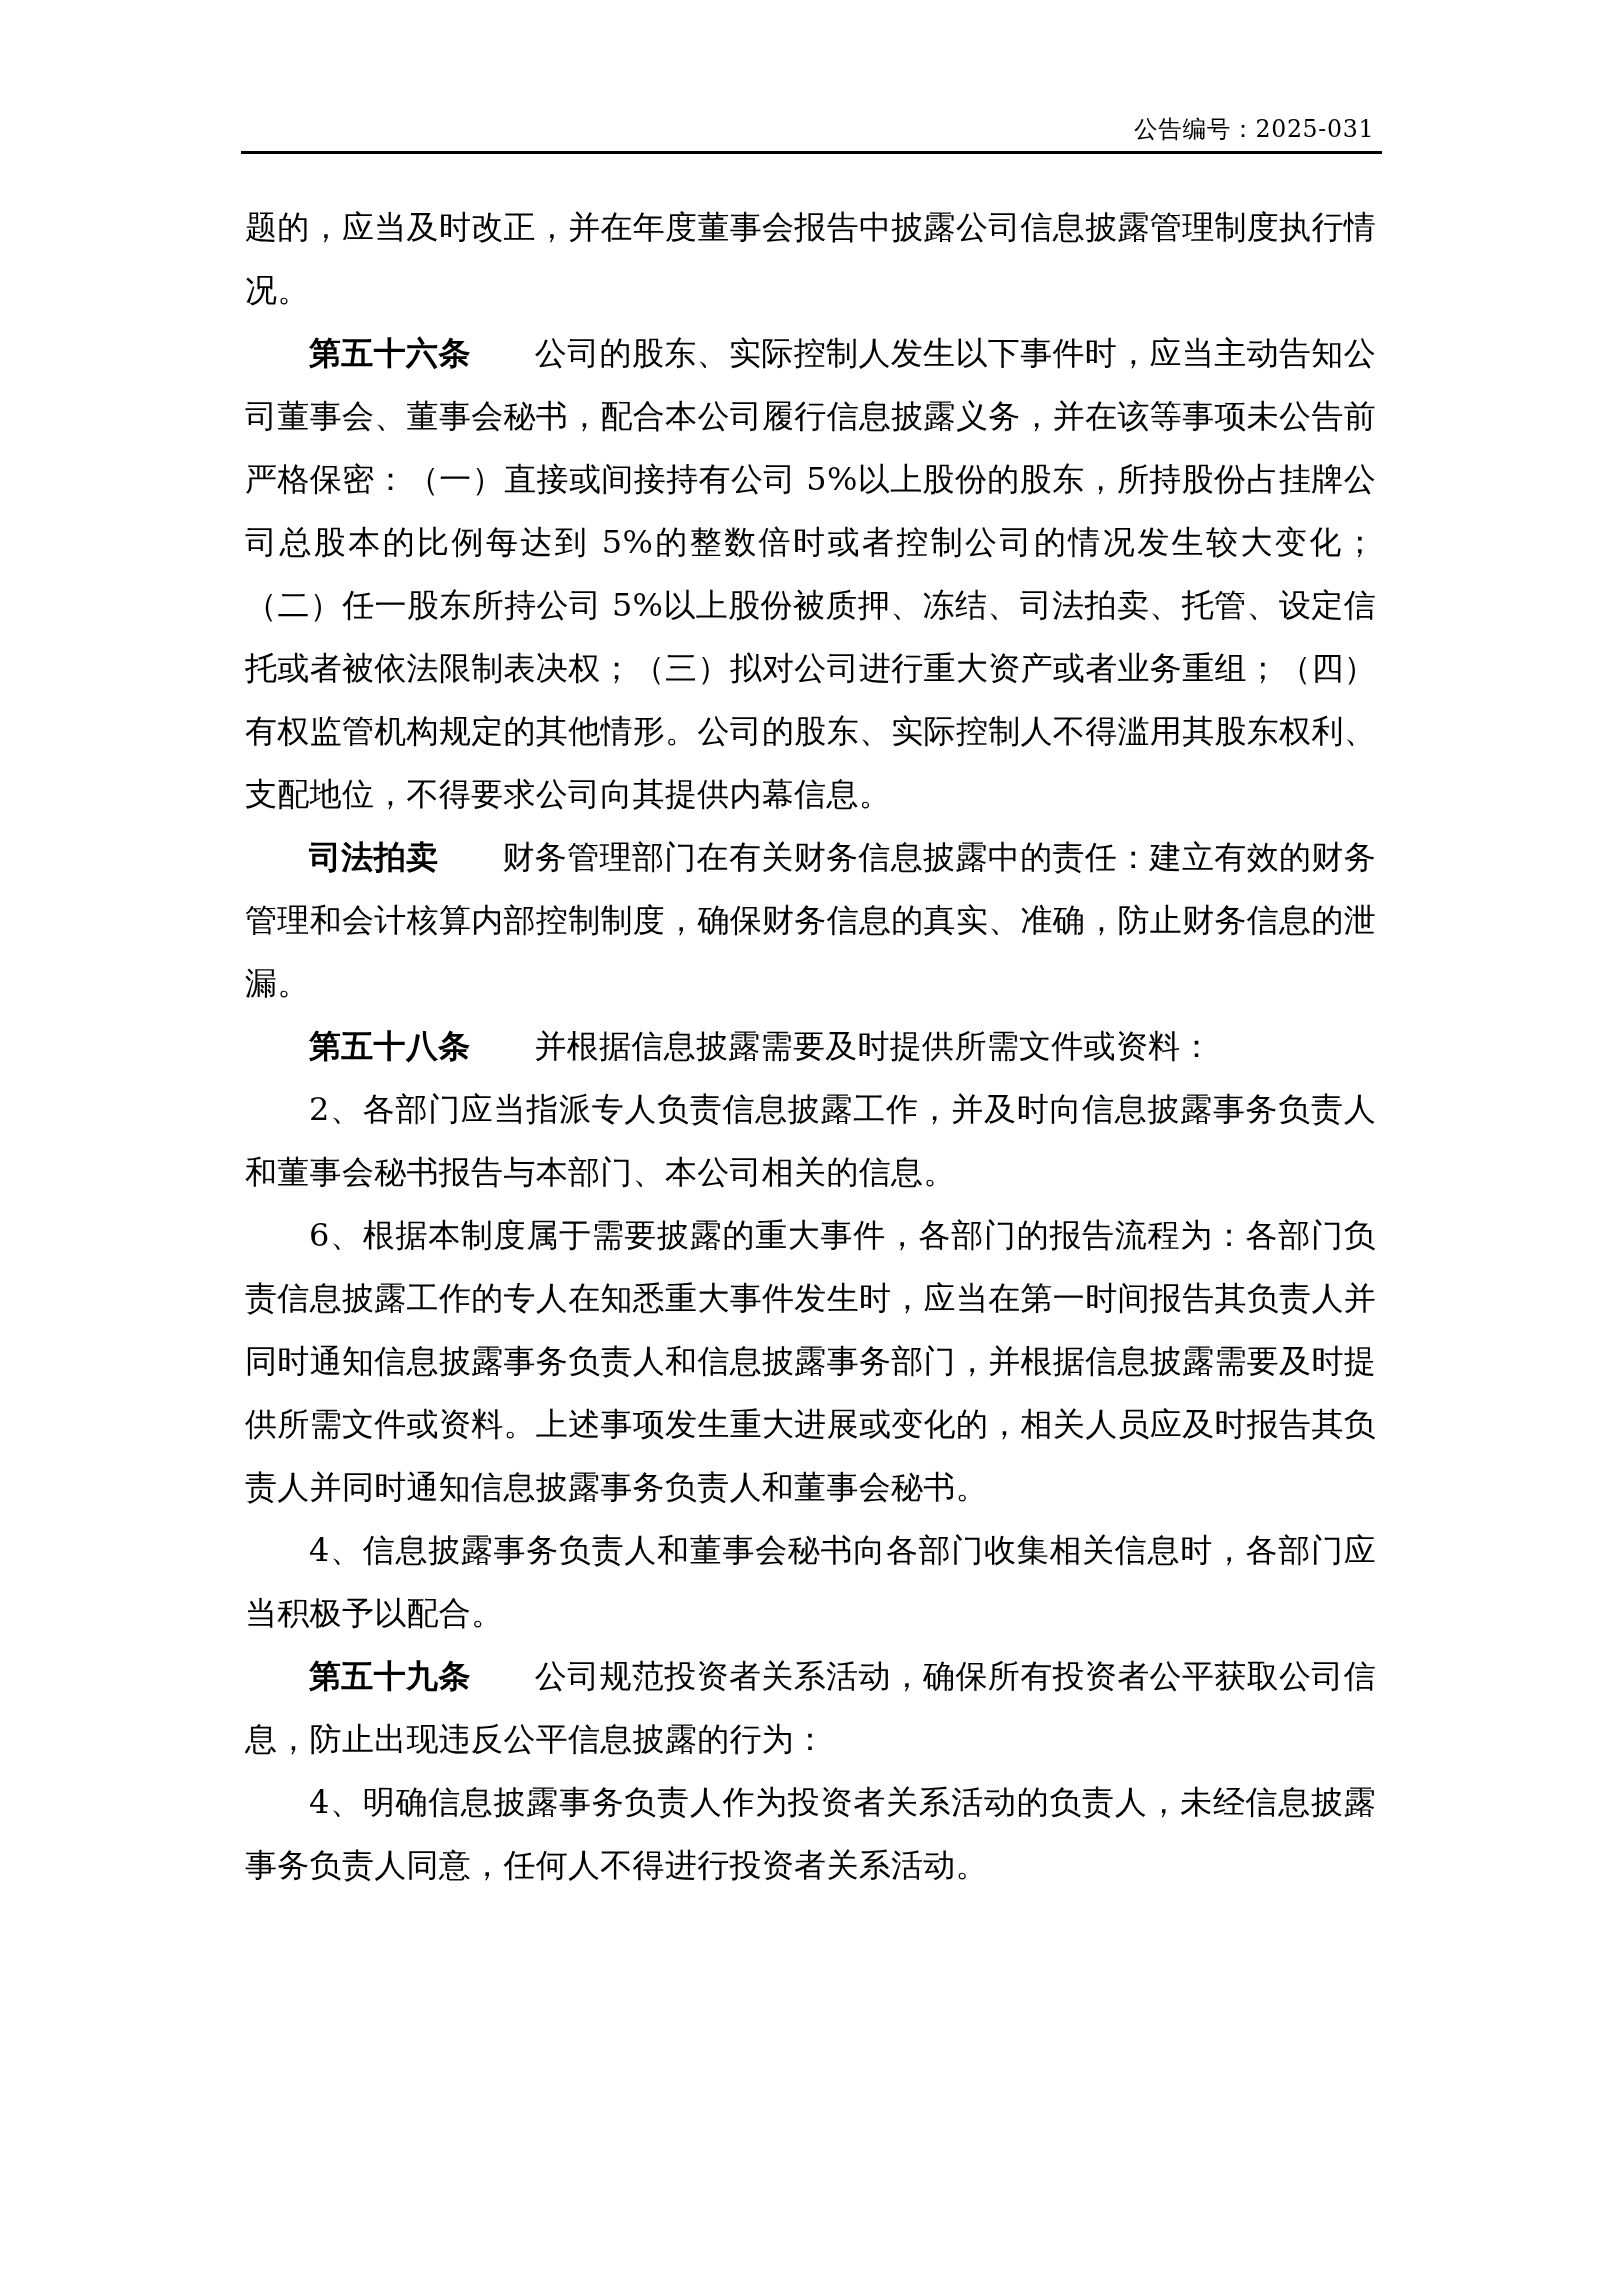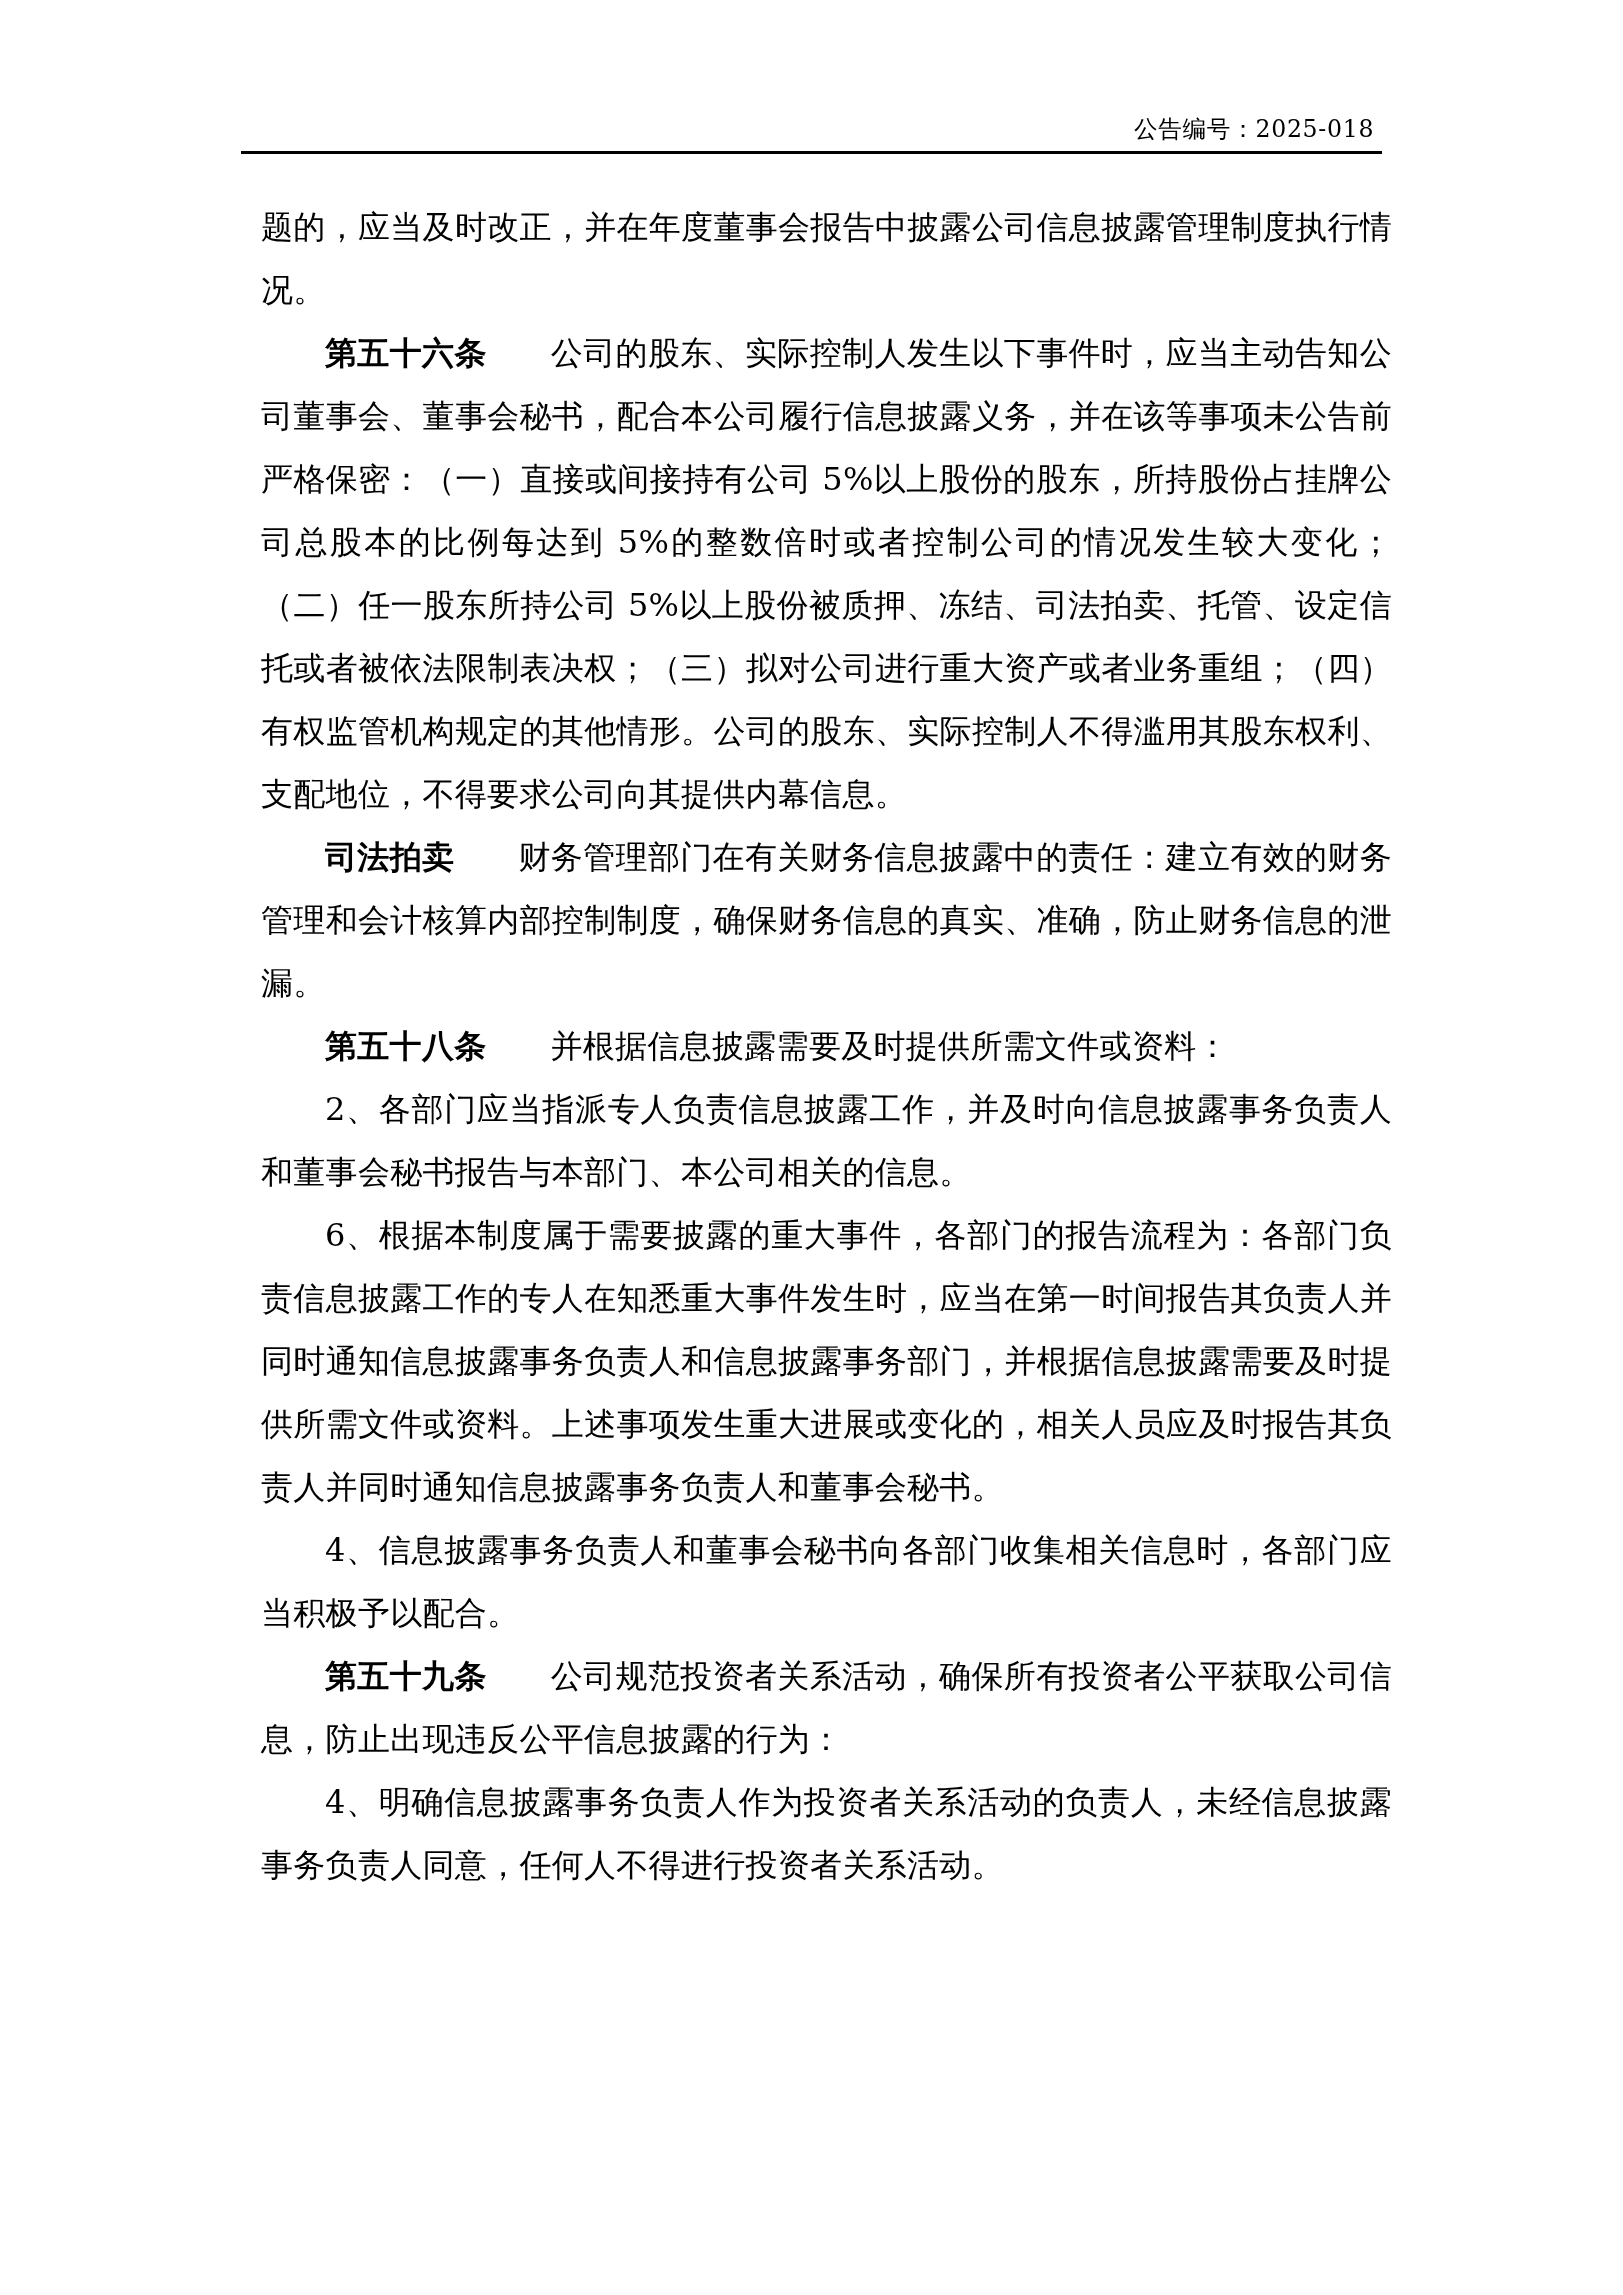--- a/index.html
+++ b/index.html
@@ -19,7 +19,7 @@
 <body>
 
 <div class="header">
-  <span class="header-text">公告编号：2025-018</span>
+  <span class="header-text">公告编号：2025-031</span>
 </div>
 
 <div class="body">

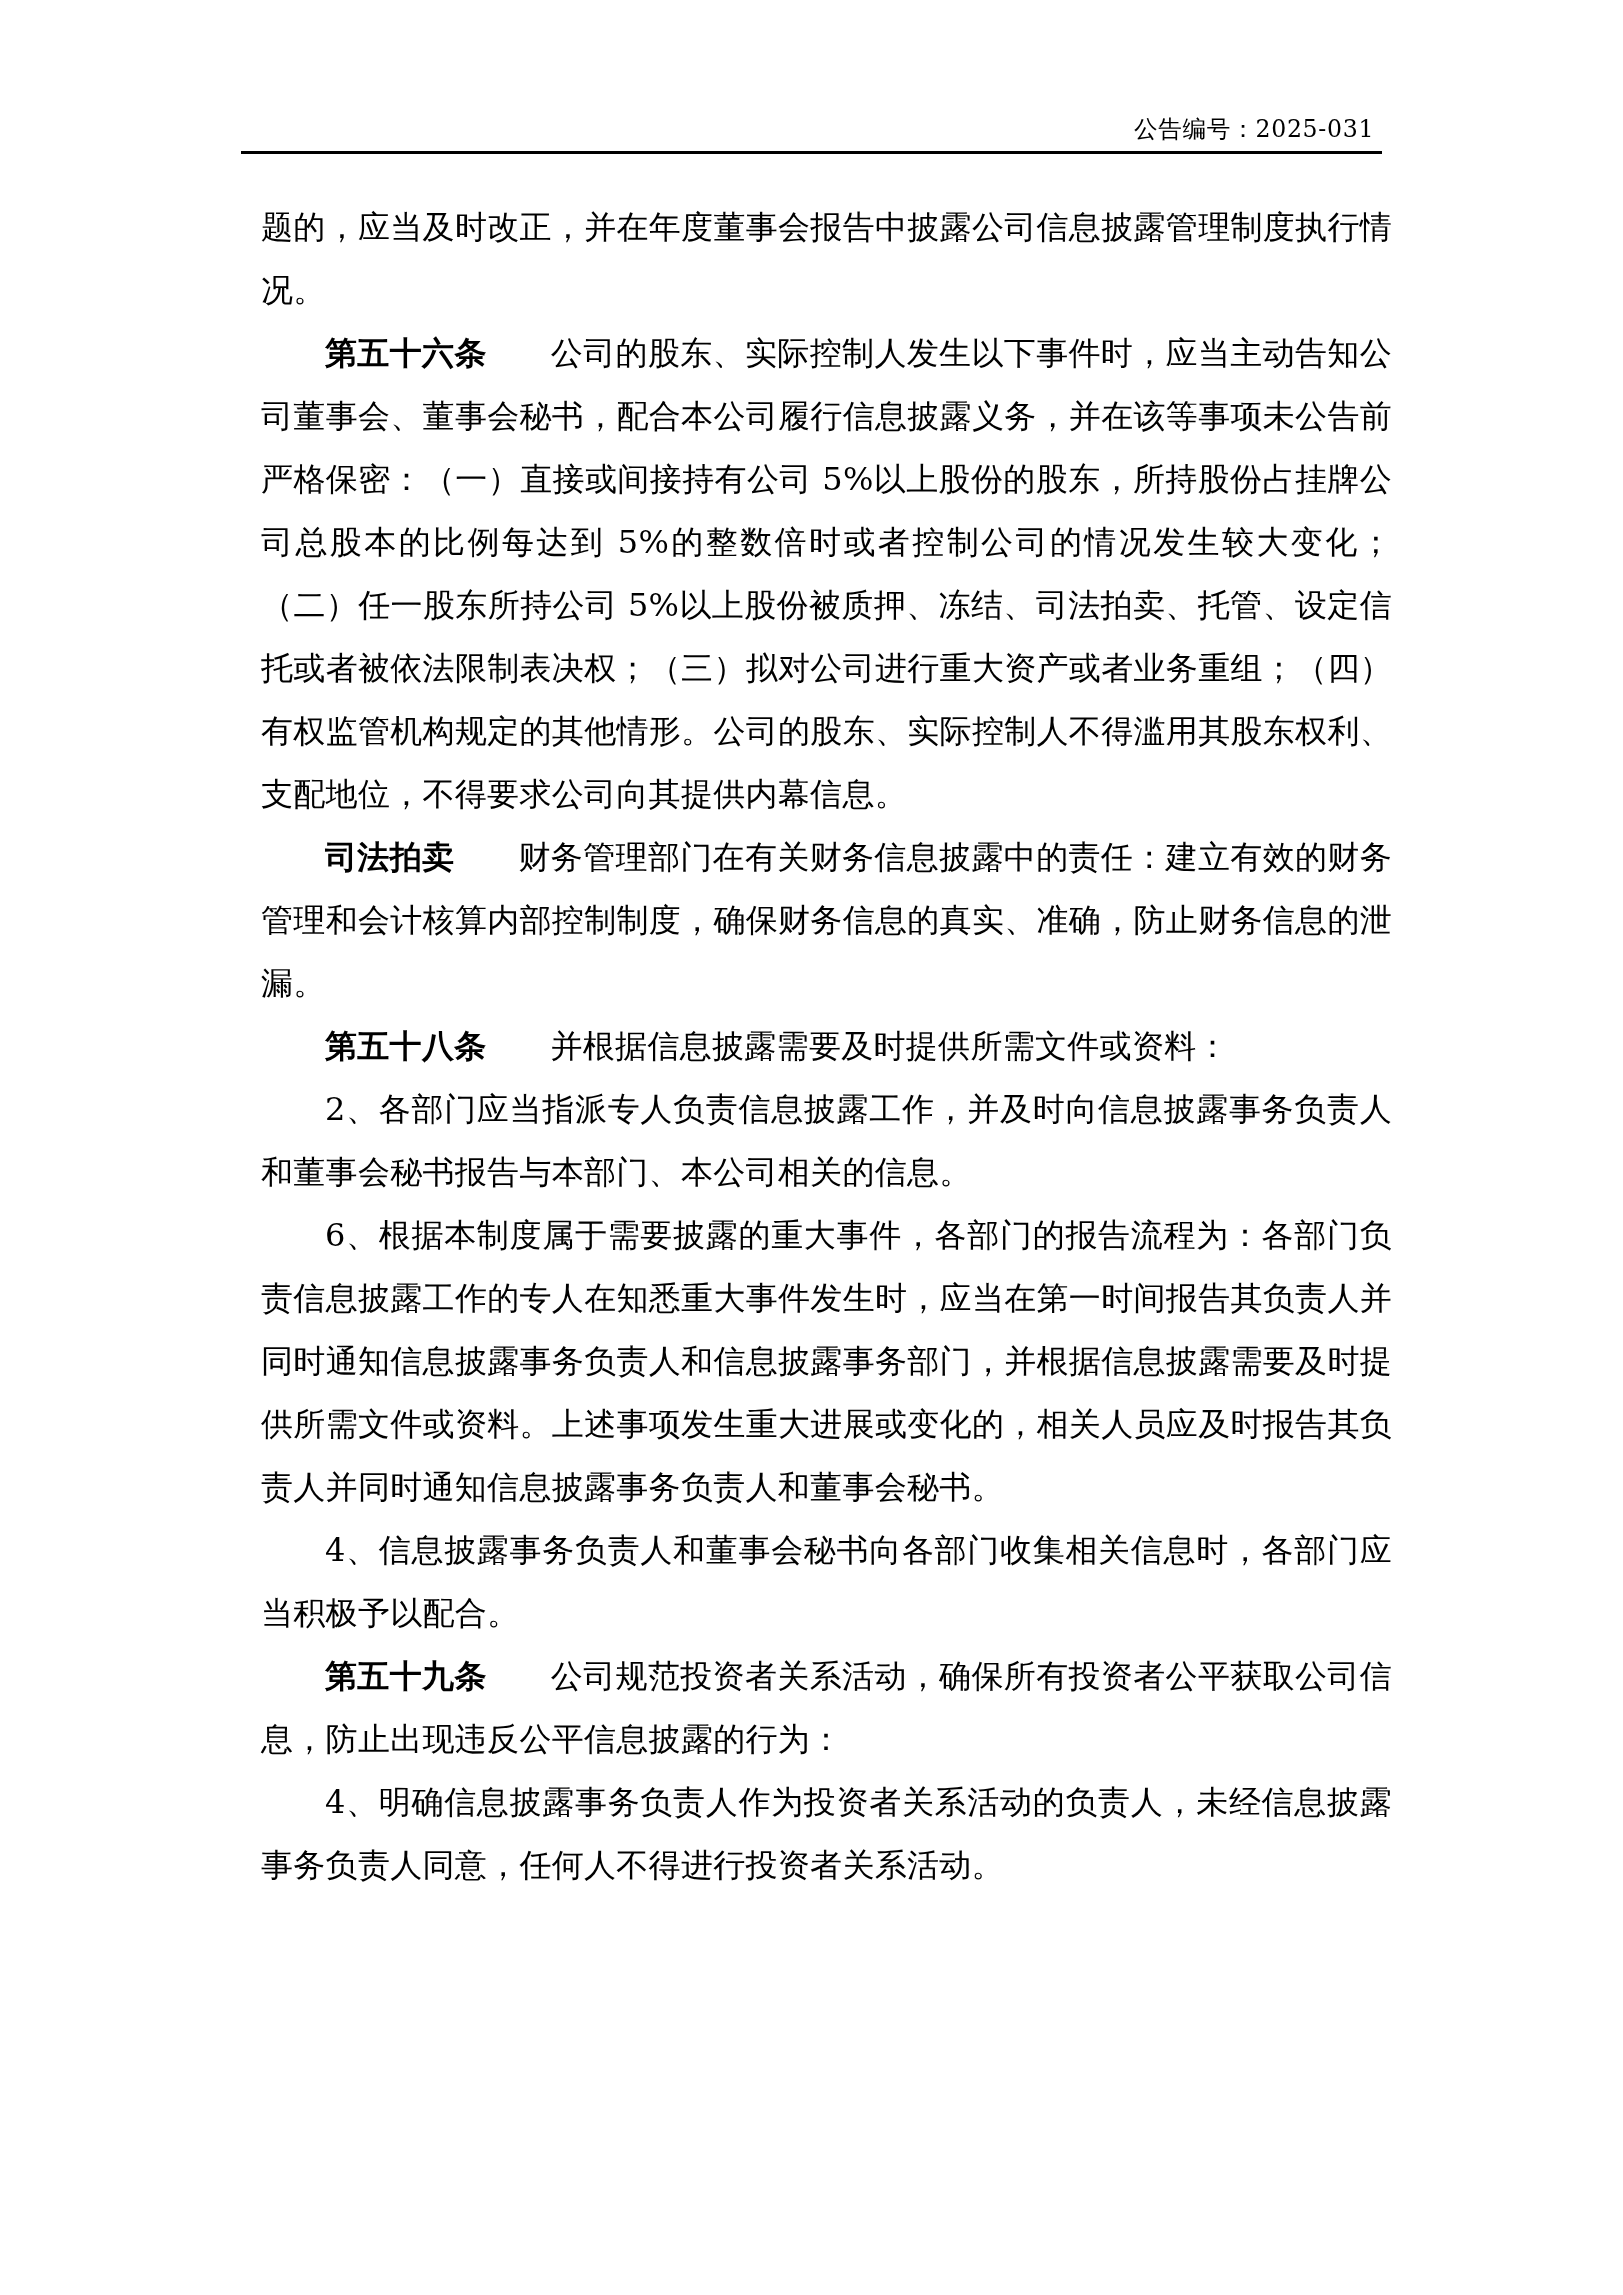--- a/index.html
+++ b/index.html
@@ -8,7 +8,7 @@
   .header { position: absolute; left: 241px; top: 110px; width: 1141px; height: 41px;
             border-bottom: 3.3px solid #000; }
   .header-text { position: absolute; right: 7.9px; bottom: 6.5px; font-size: 23.6px; letter-spacing: 0.7px; }
-  .body { position: absolute; left: 245px; top: 196px; width: 1131px; margin-left: 16px; }
+  .body { position: absolute; left: 245px; top: 196px; width: 1131px; }
   .p { font-size: 32px; line-height: 63px; margin: 0; text-align: justify; text-align-last: left;
        letter-spacing: 0.3px; }
   .indent { text-indent: 64px; }

